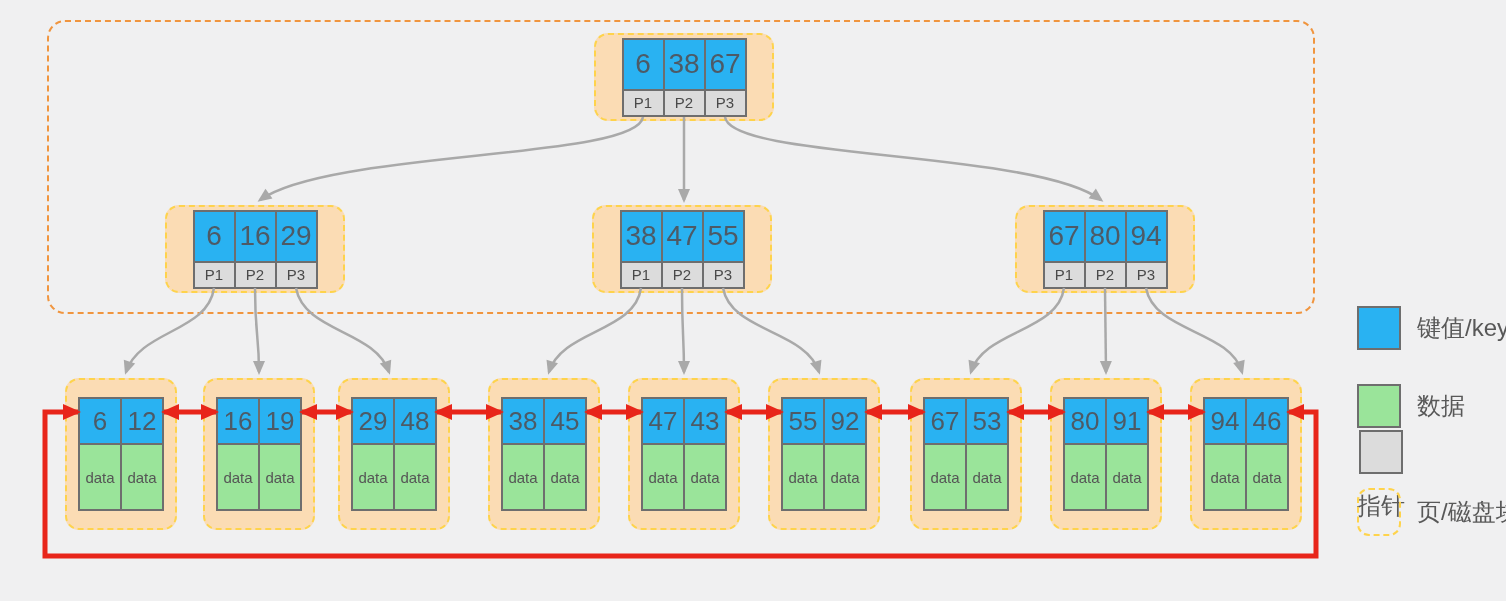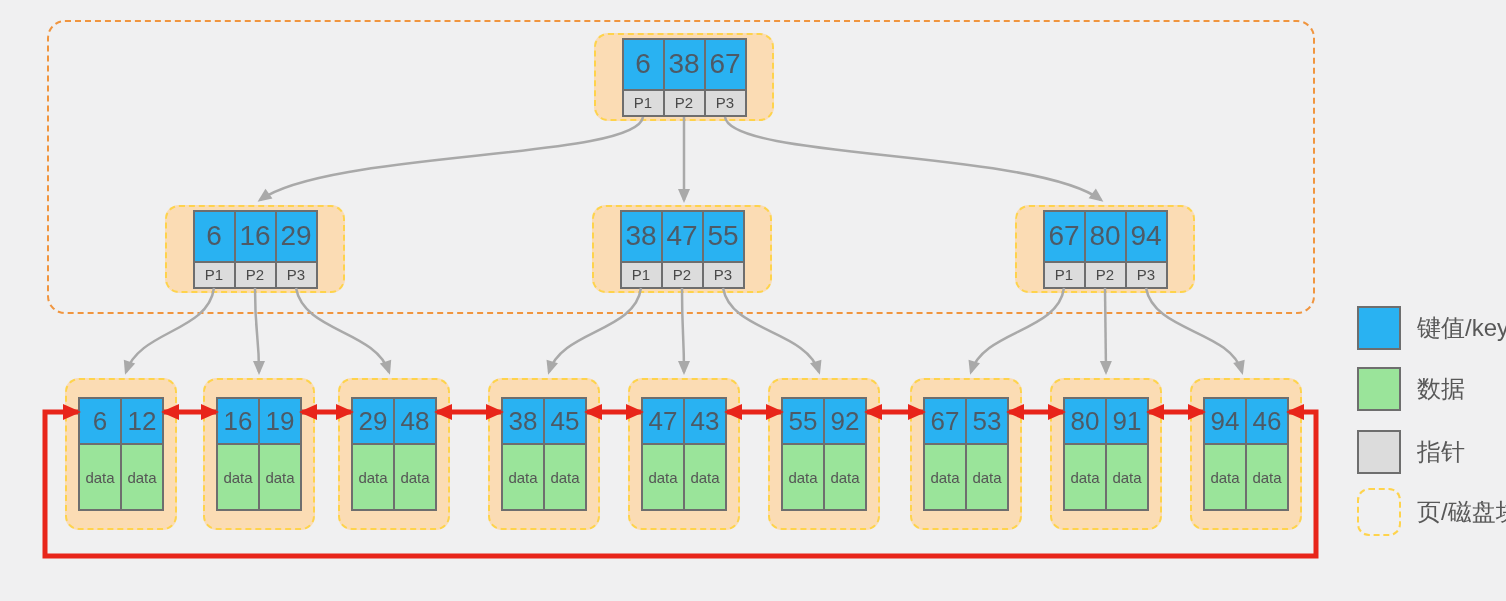--- a/index.html
+++ b/index.html
@@ -257,7 +257,7 @@
         <div class="swatch" style="background: rgb(41, 178, 242);"></div>
         <span class="legend-label">键值/key</span>
       </div>
-      <div class="legend-row" style="top: 61px;">
+      <div class="legend-row" style="top: 78px;">
         <div class="swatch" style="background: rgb(154, 228, 154);"></div>
         <span class="legend-label">数据</span>
       </div>

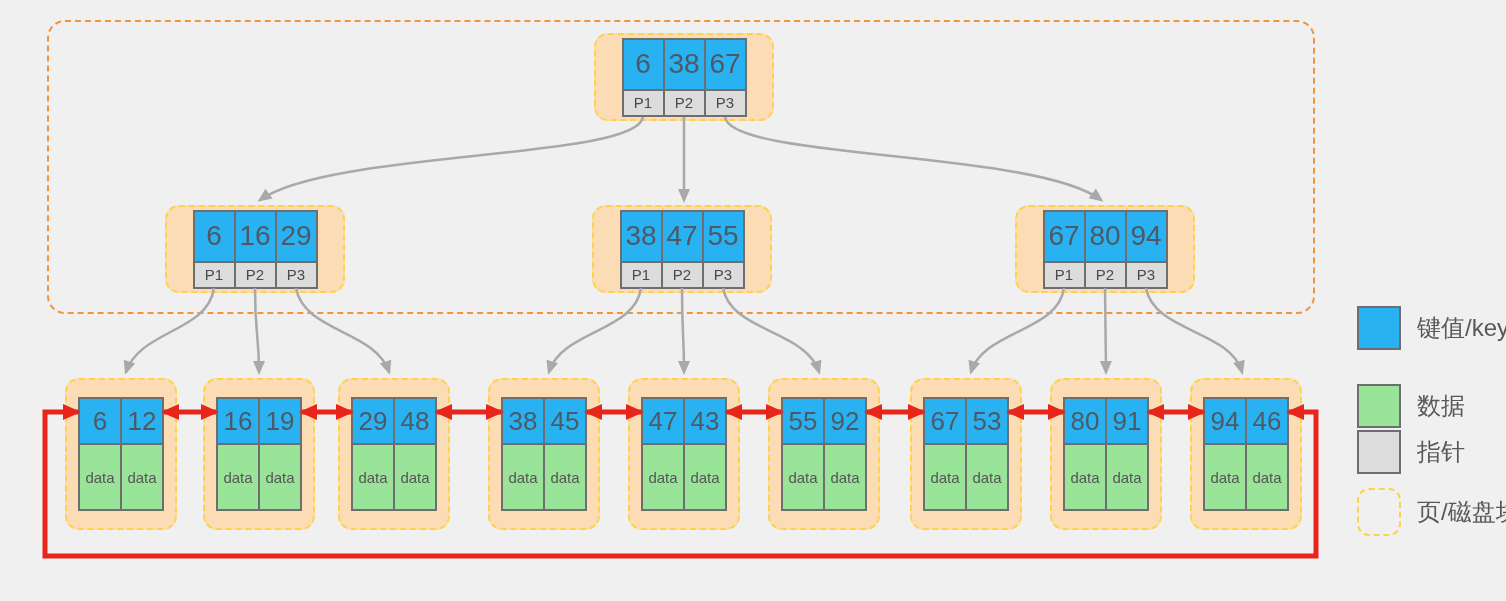--- a/index.html
+++ b/index.html
@@ -261,7 +261,7 @@
         <div class="swatch" style="background: rgb(154, 228, 154);"></div>
         <span class="legend-label">数据</span>
       </div>
-      <div class="legend-row" style="top: 124px;">
+      <div class="legend-row" style="top: 124px; flex-direction: column;">
         <div class="swatch" style="background: rgb(220, 220, 220);"></div>
         <span class="legend-label">指针</span>
       </div>

